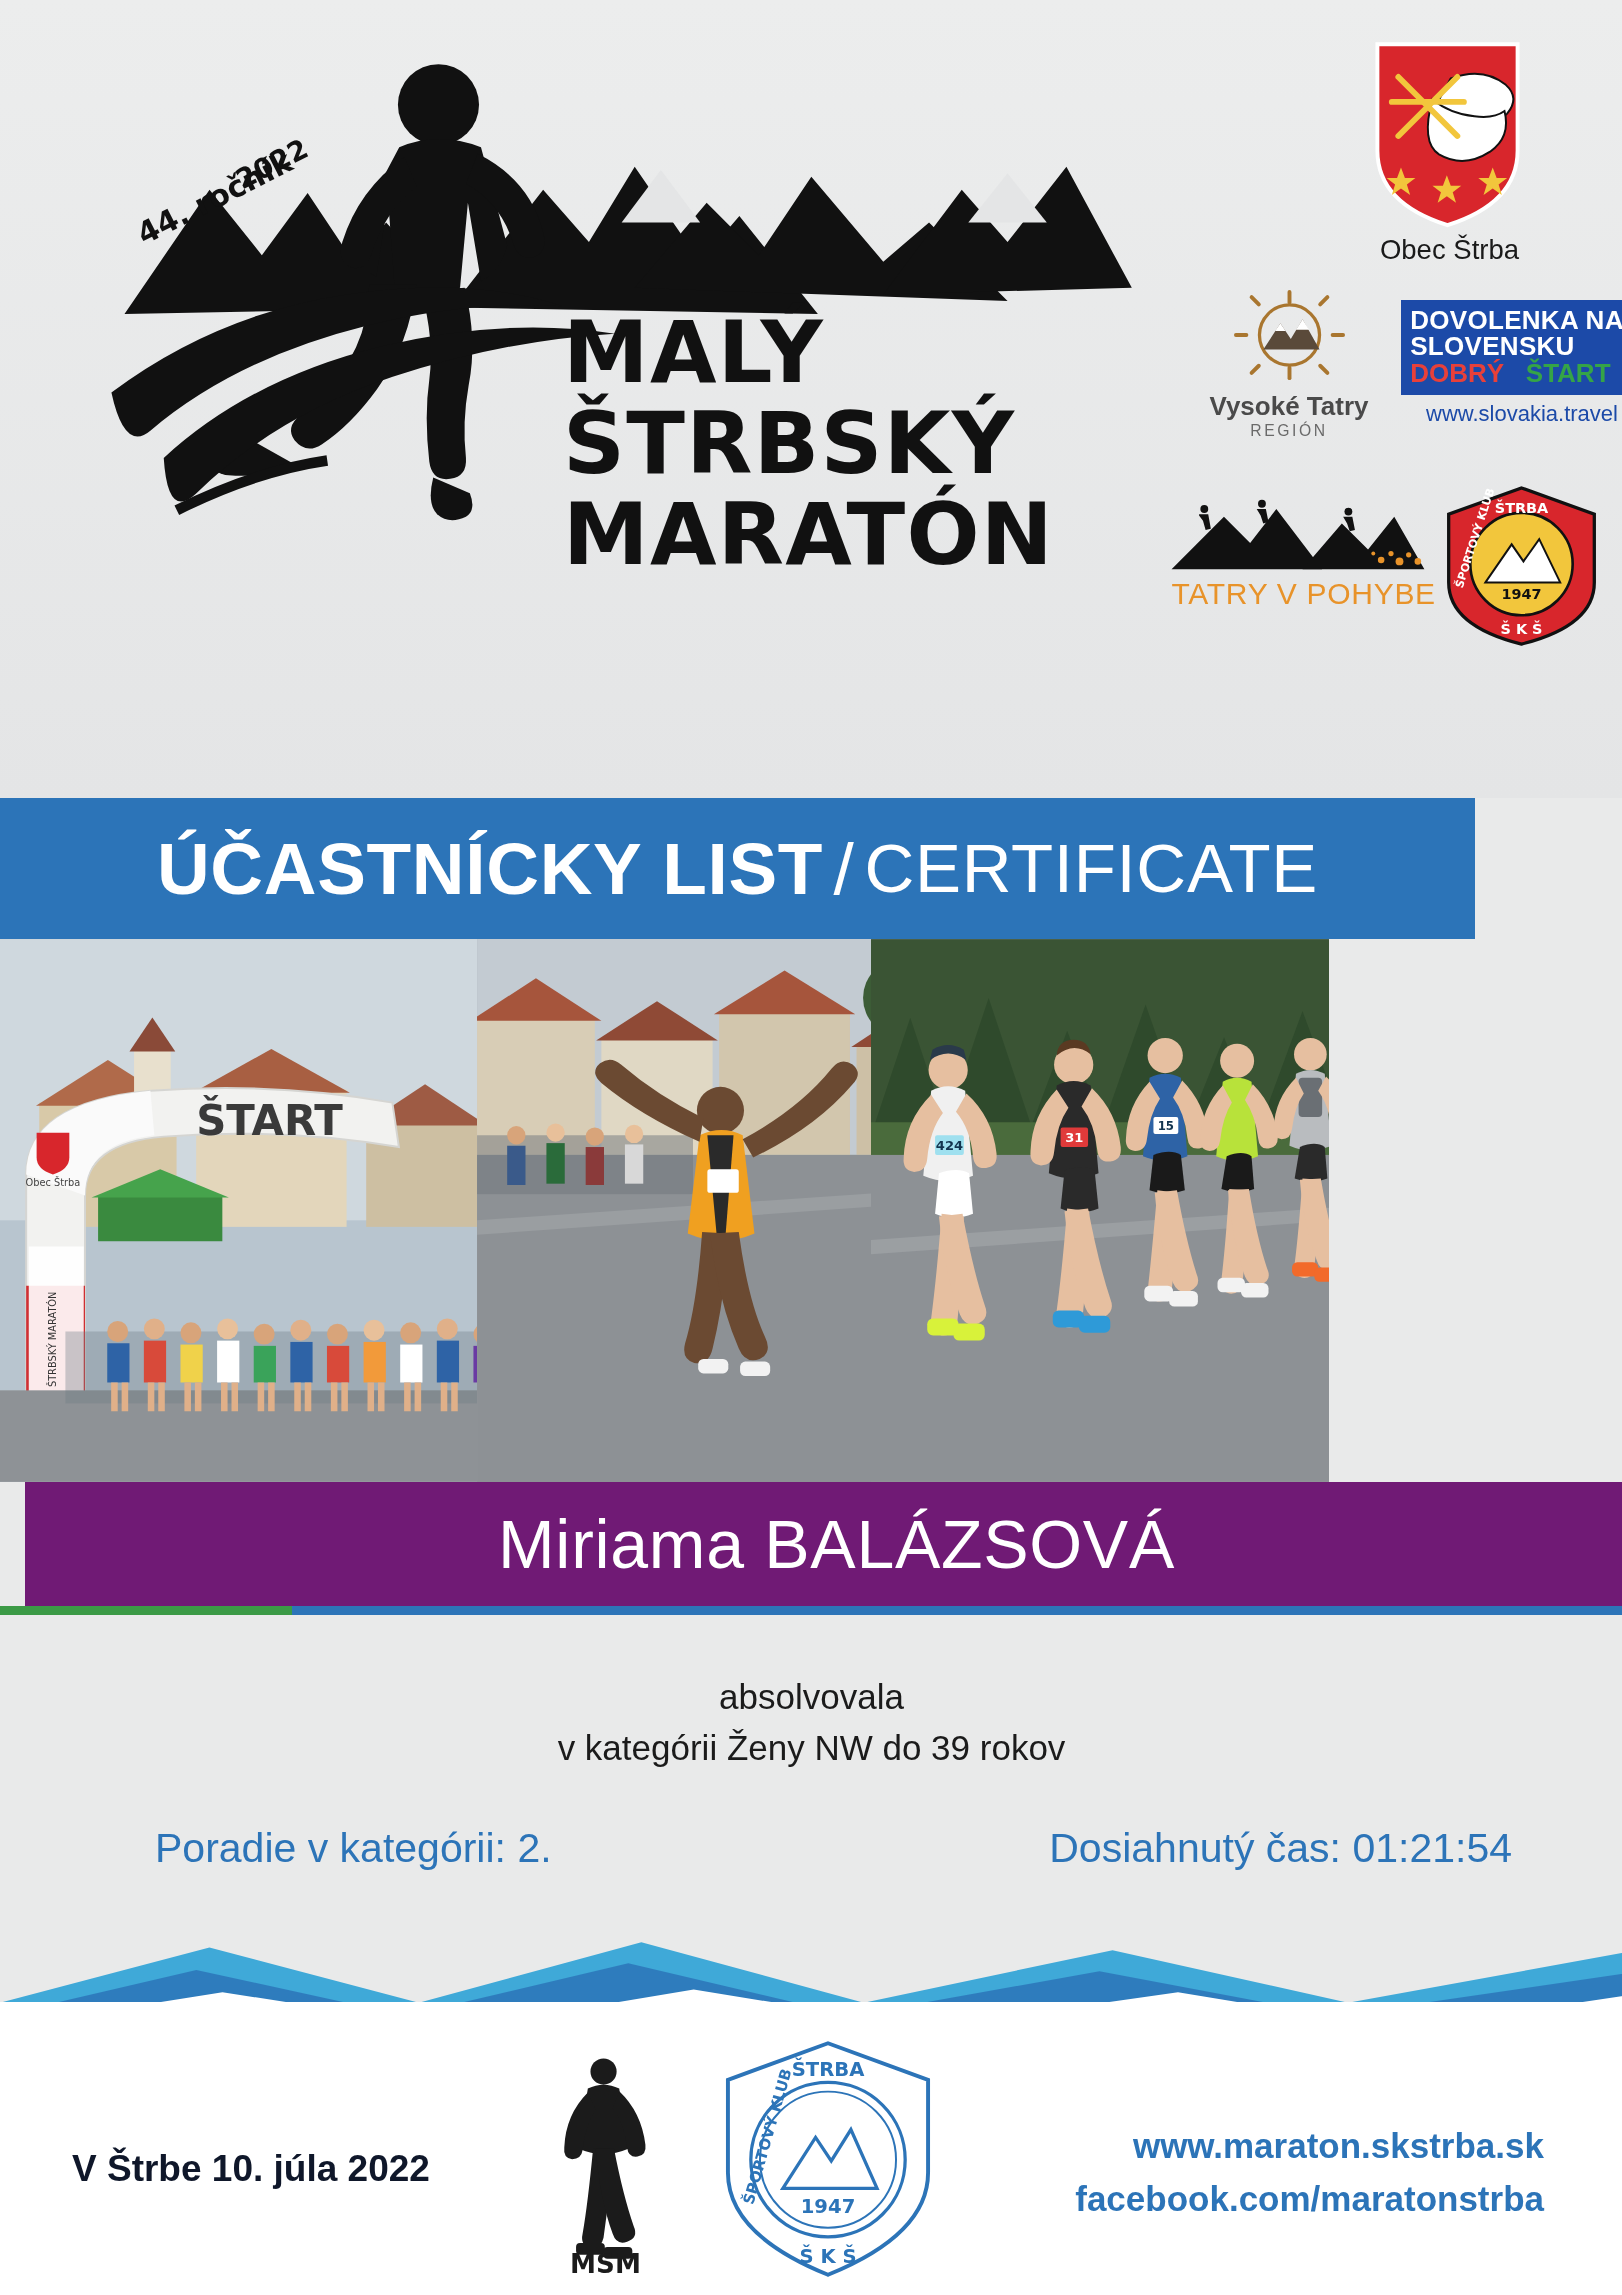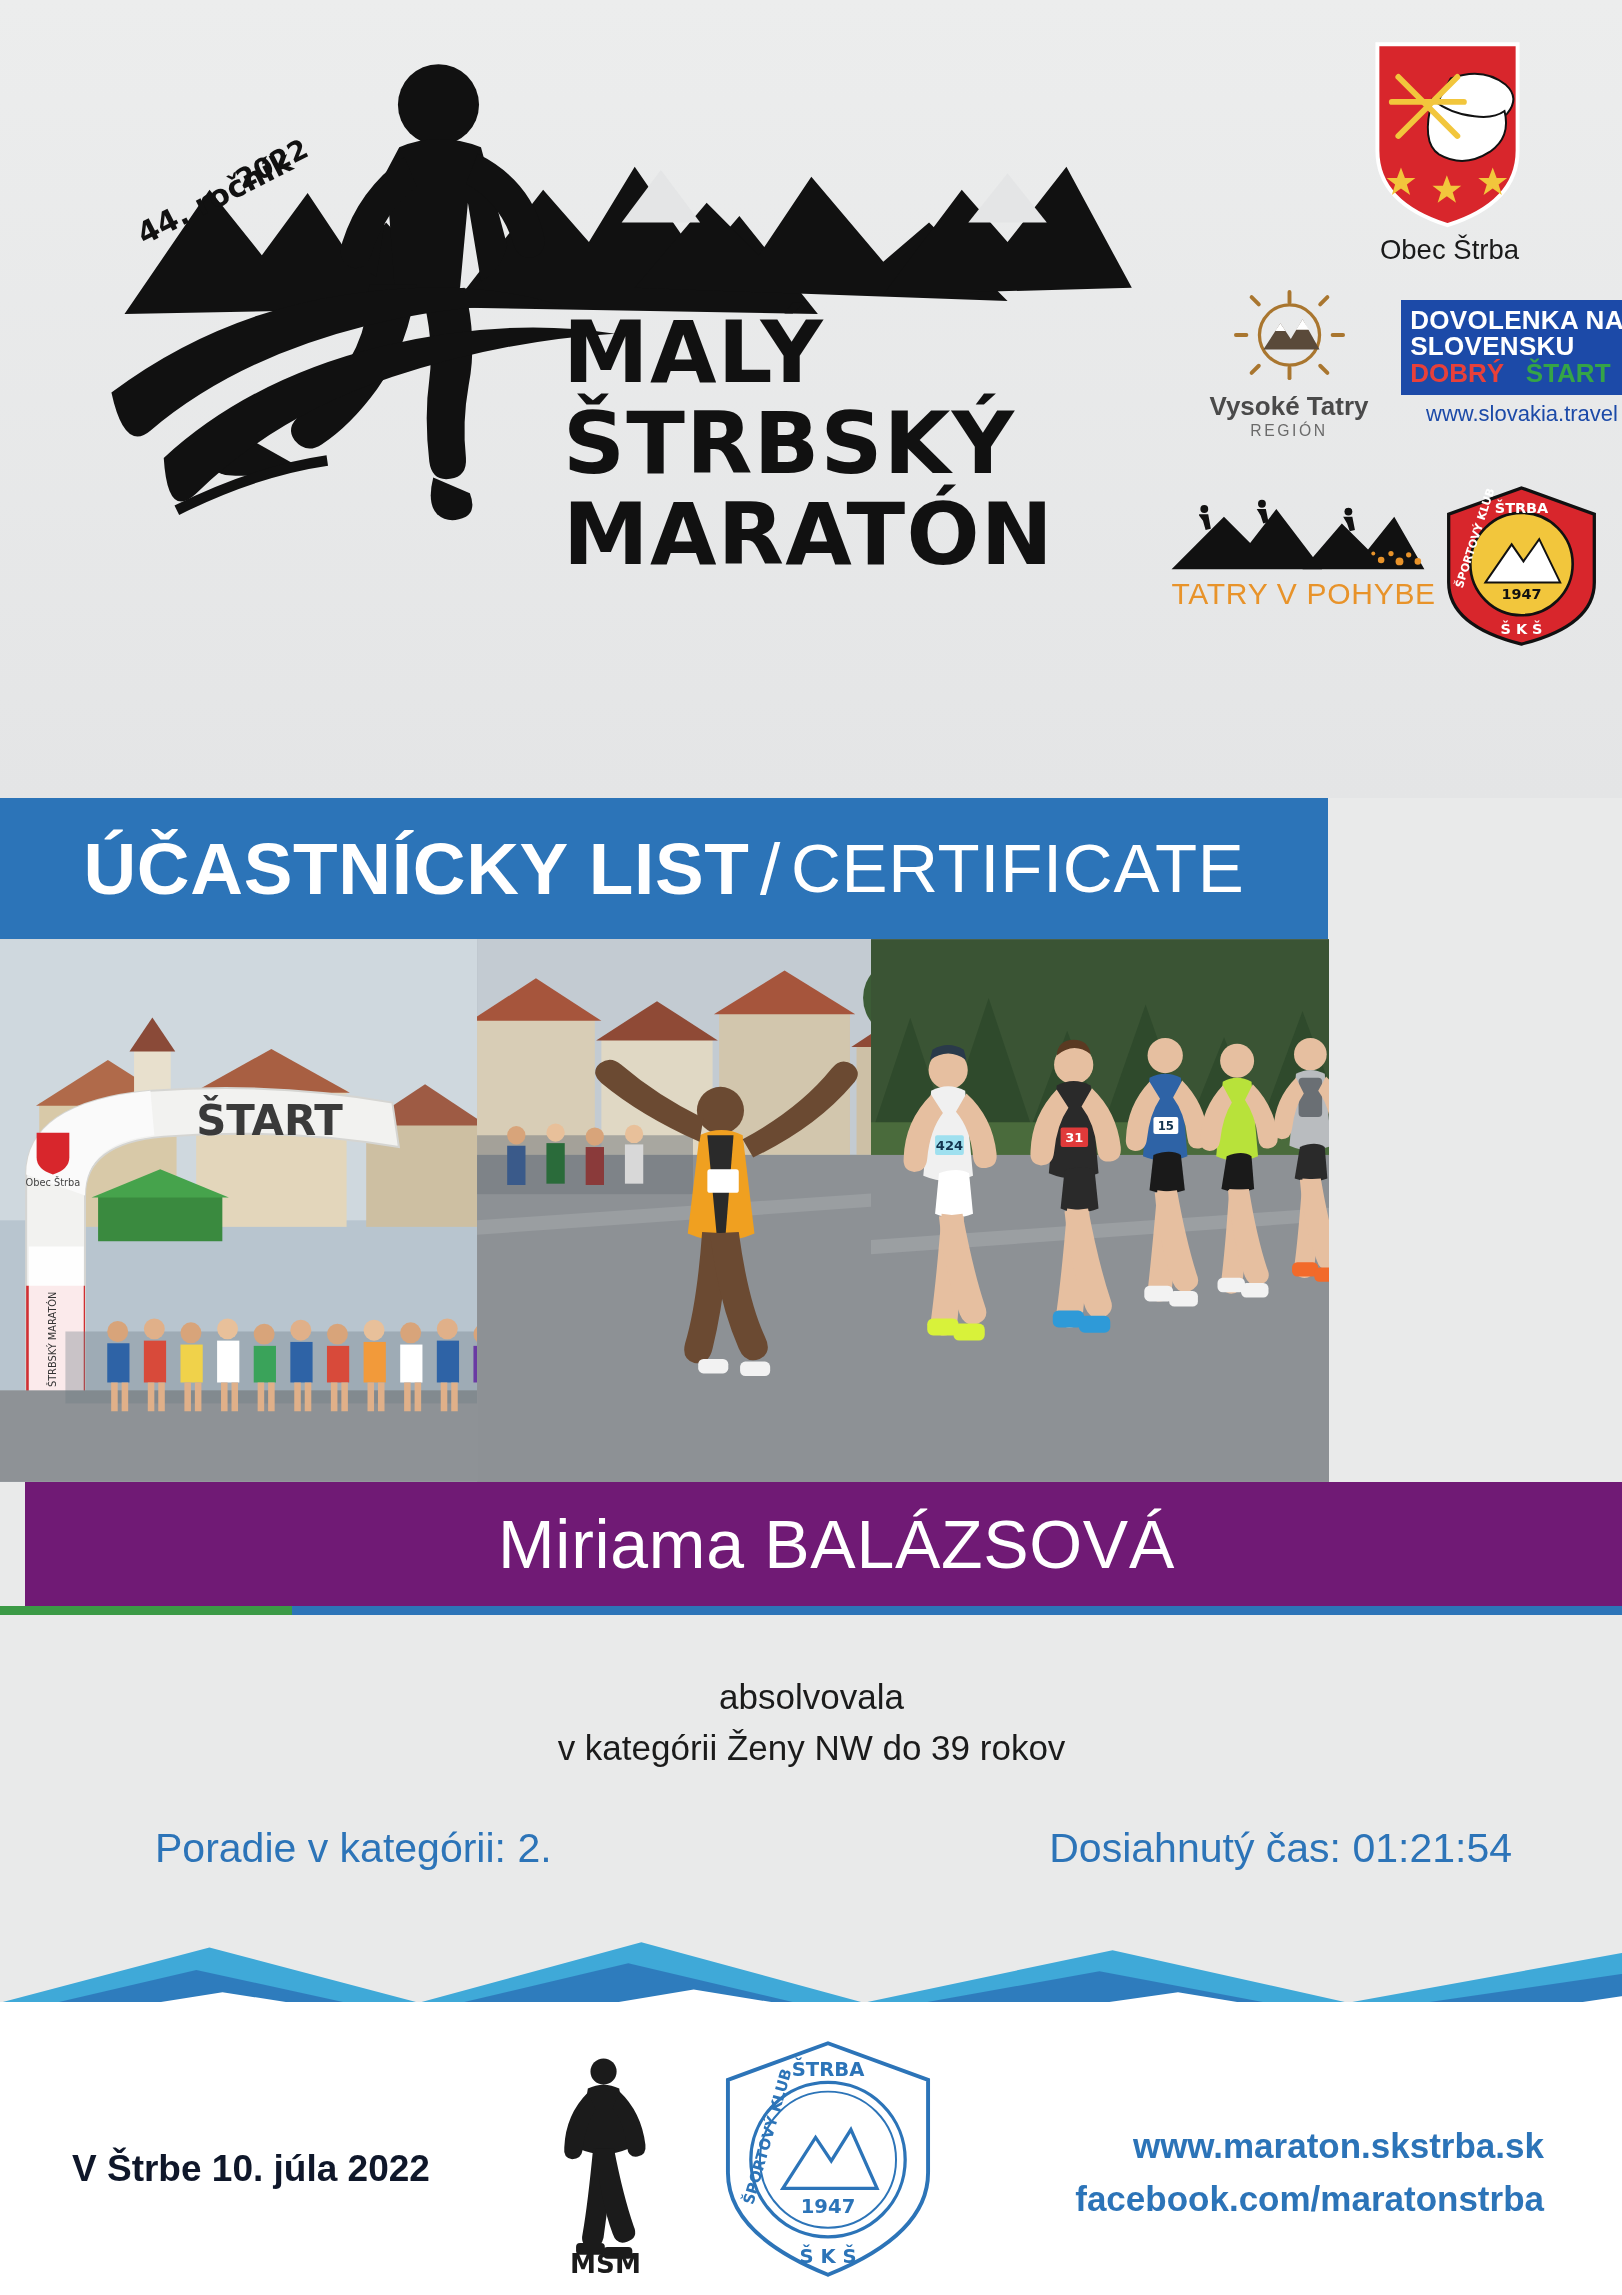--- a/index.html
+++ b/index.html
@@ -167,7 +167,7 @@
     position: absolute;
     left: 0;
     top: 798px;
-    width: 1328px;
+    width: 1475px;
     height: 141px;
     background: #2c74b8;
     display: flex;

